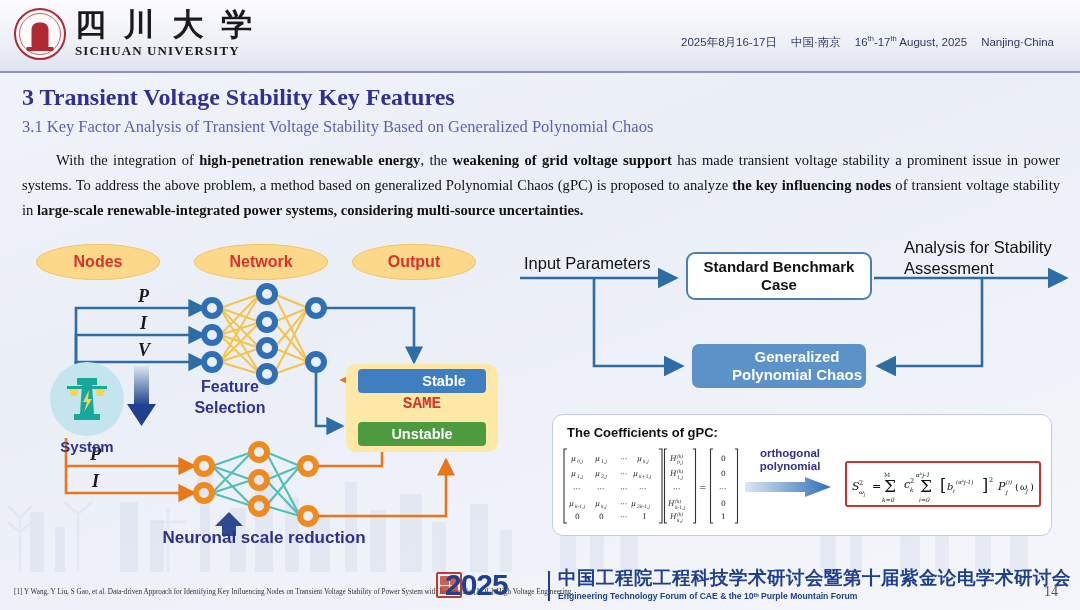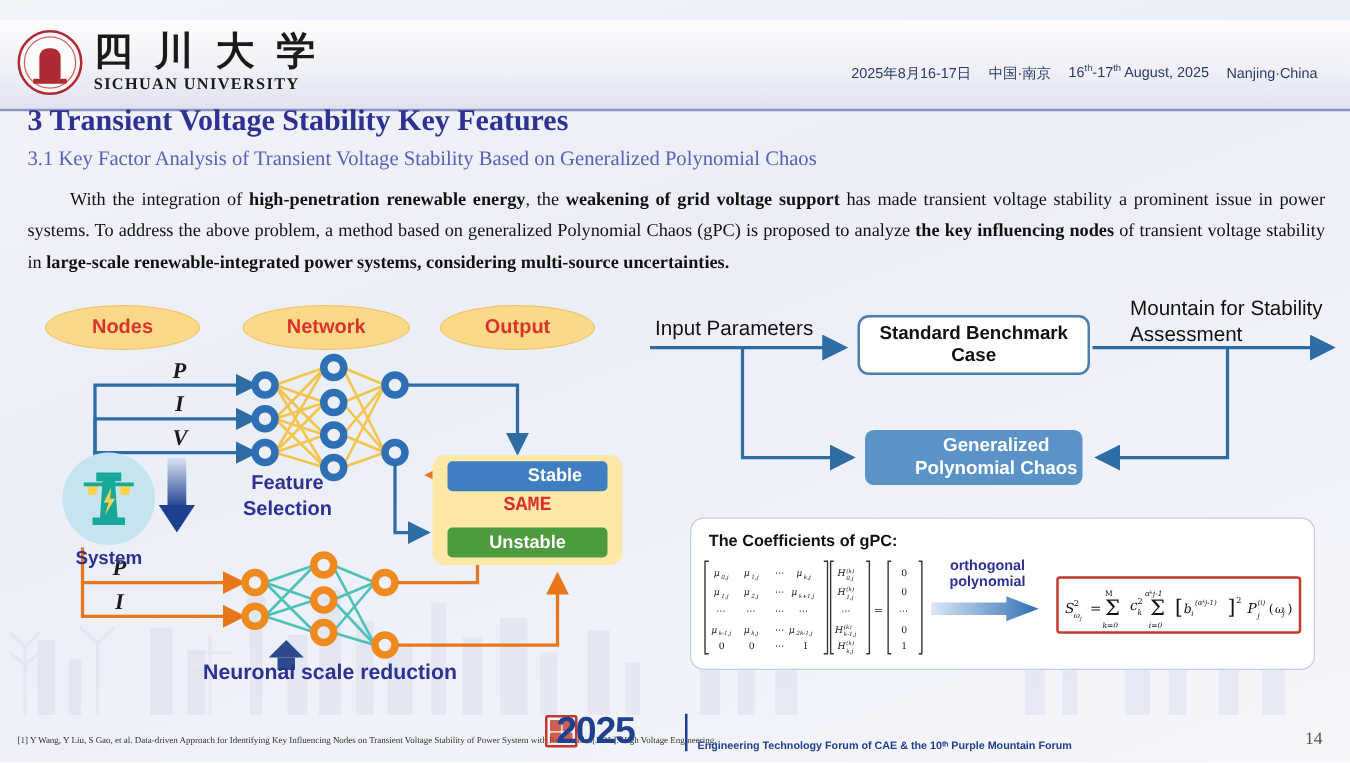--- a/index.html
+++ b/index.html
@@ -21,7 +21,6 @@
     position: absolute; left: 0; top: 0; width: 1080px; height: 73px;
     background: linear-gradient(180deg,#fcfcfe 0%,#eef0f7 60%,#dfe3ef 100%);
     border-bottom: 2px solid #8d93c0;
-    margin-top: 16px;
   }
   .logo-wrap { position: absolute; left: 14px; top: 8px; display: flex; align-items: center; gap: 9px; }
   .seal {

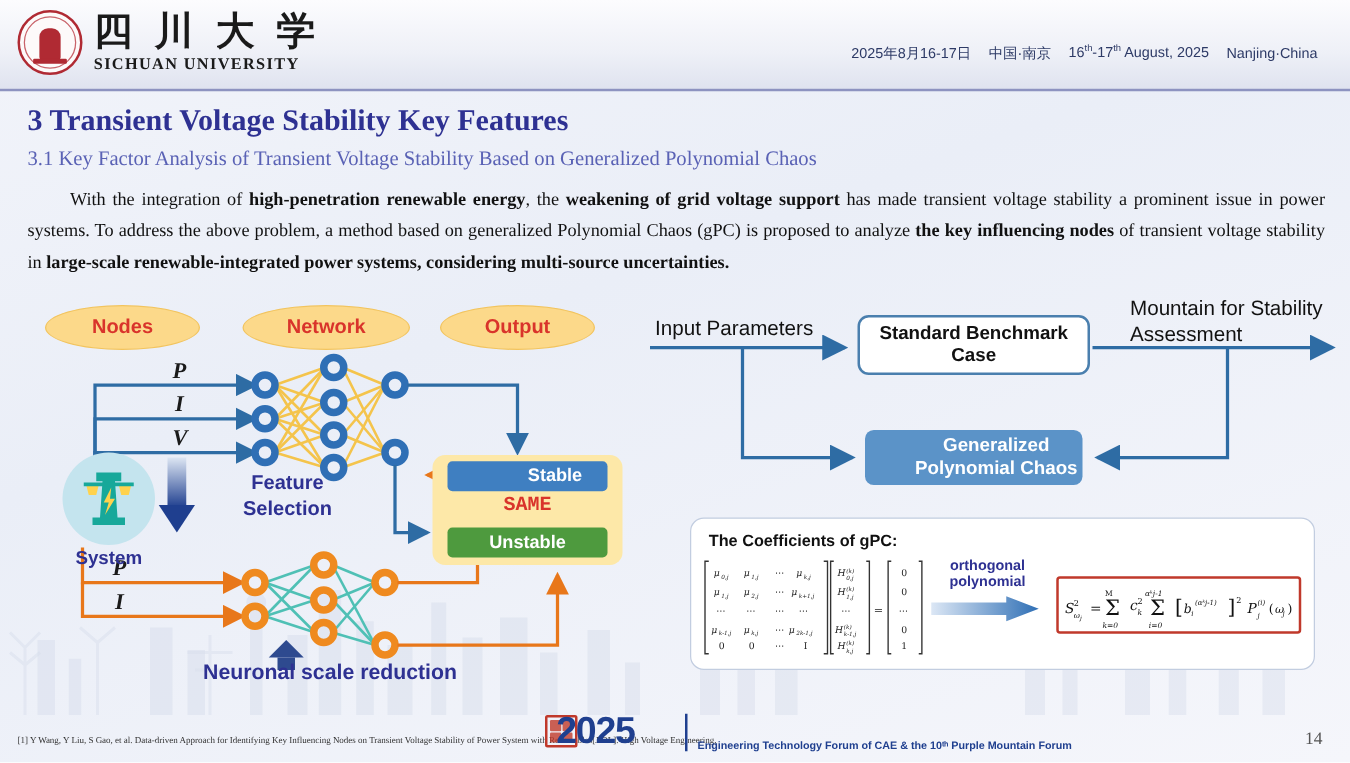--- a/index.html
+++ b/index.html
@@ -467,7 +467,7 @@
 
     <div class="lbl-inparam">Input Parameters</div>
     <div class="box-bench">Standard Benchmark Case</div>
-    <div class="lbl-metrics">Mountain for Stability Assessment</div>
+    <div class="lbl-metrics">Analysis for Stability Assessment</div>
     <div class="box-gpc">Generalized Polynomial Chaos</div>
 
     <div class="math-card">

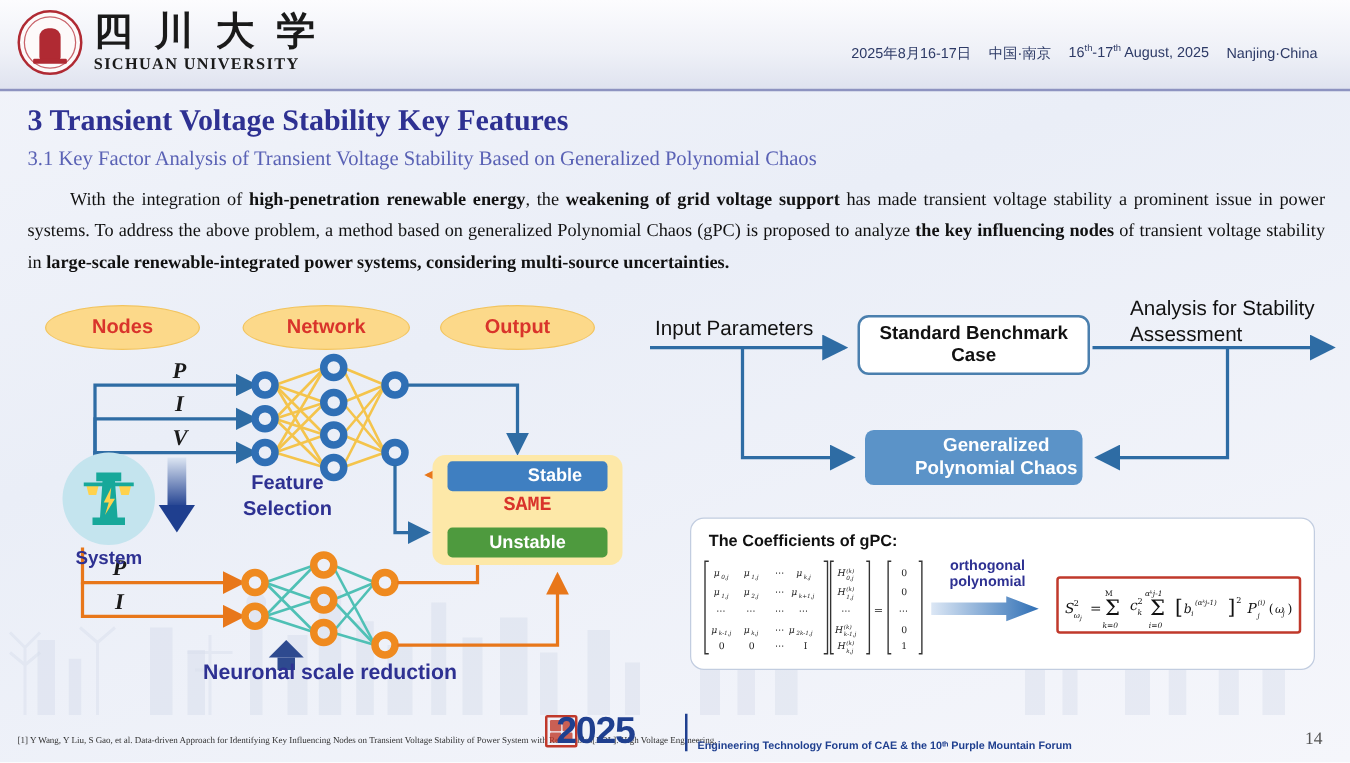--- a/index.html
+++ b/index.html
@@ -600,6 +600,7 @@
     </div>
     <div class="foot-year">2025</div>
     <div class="foot-div"></div>
+    <div class="foot-cn">中国工程院工程科技学术研讨会暨第十届紫金论电学术研讨会</div>
     <div class="foot-en">Engineering Technology Forum of CAE &amp; the 10ᵗʰ Purple Mountain Forum</div>
     <div class="page-num">14</div>
   </div>

